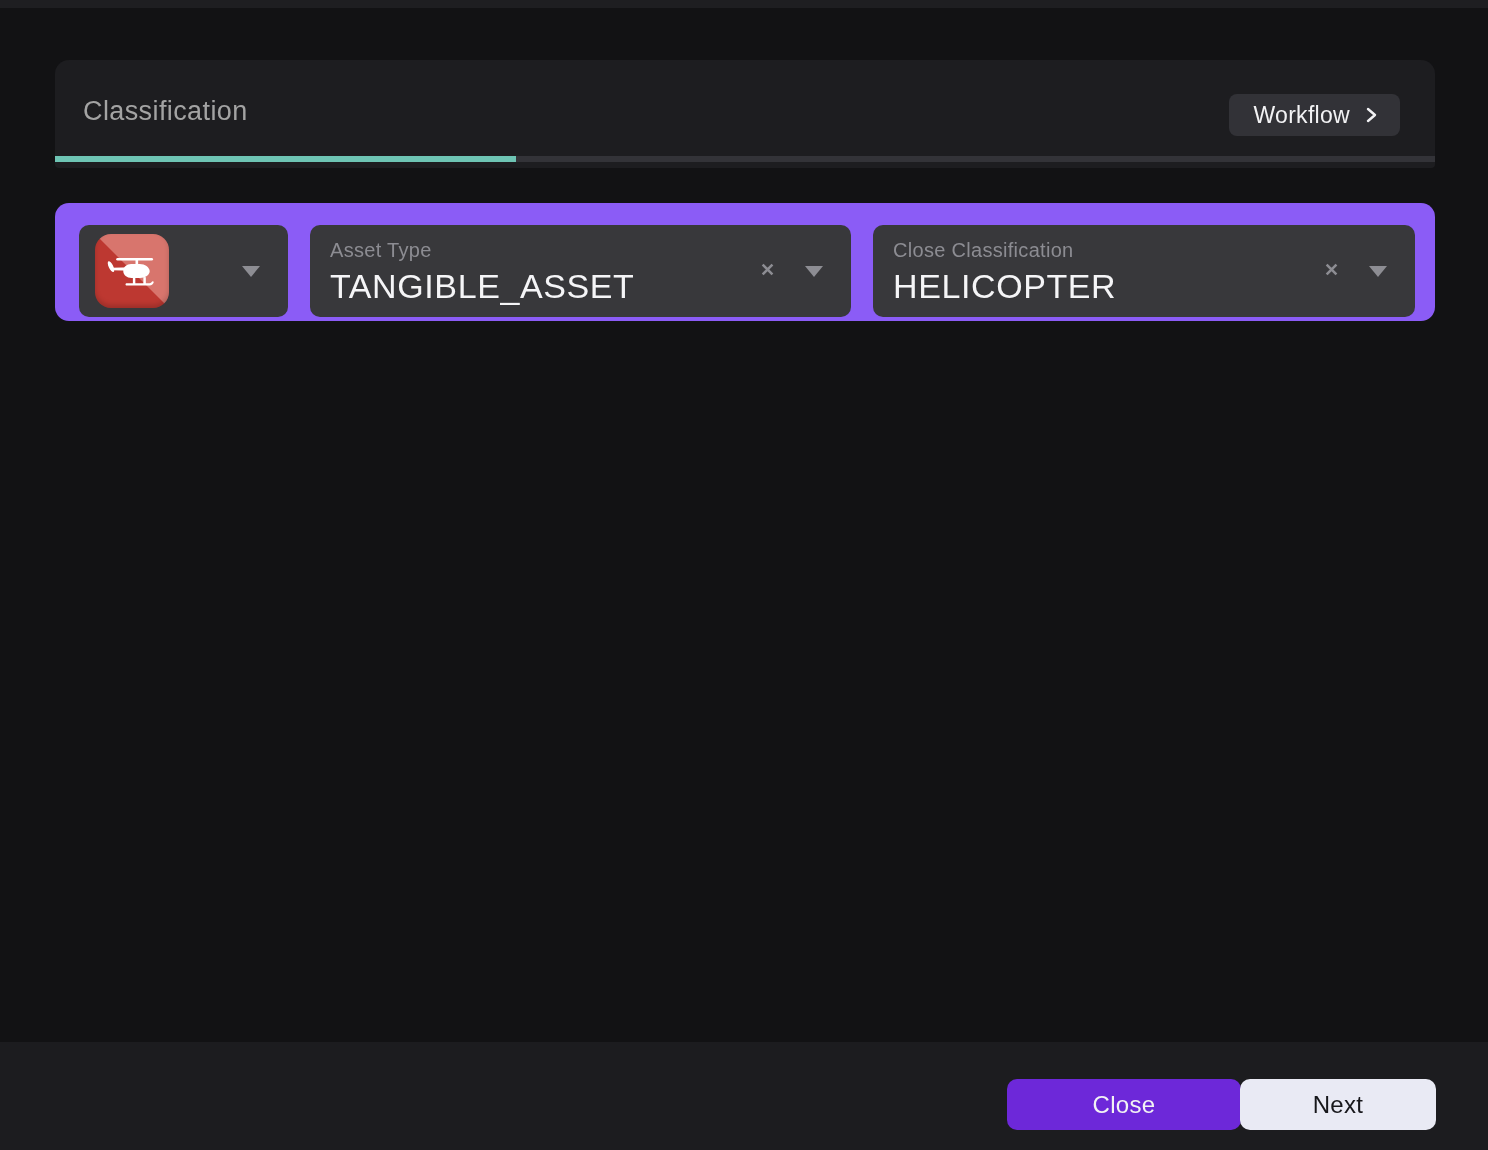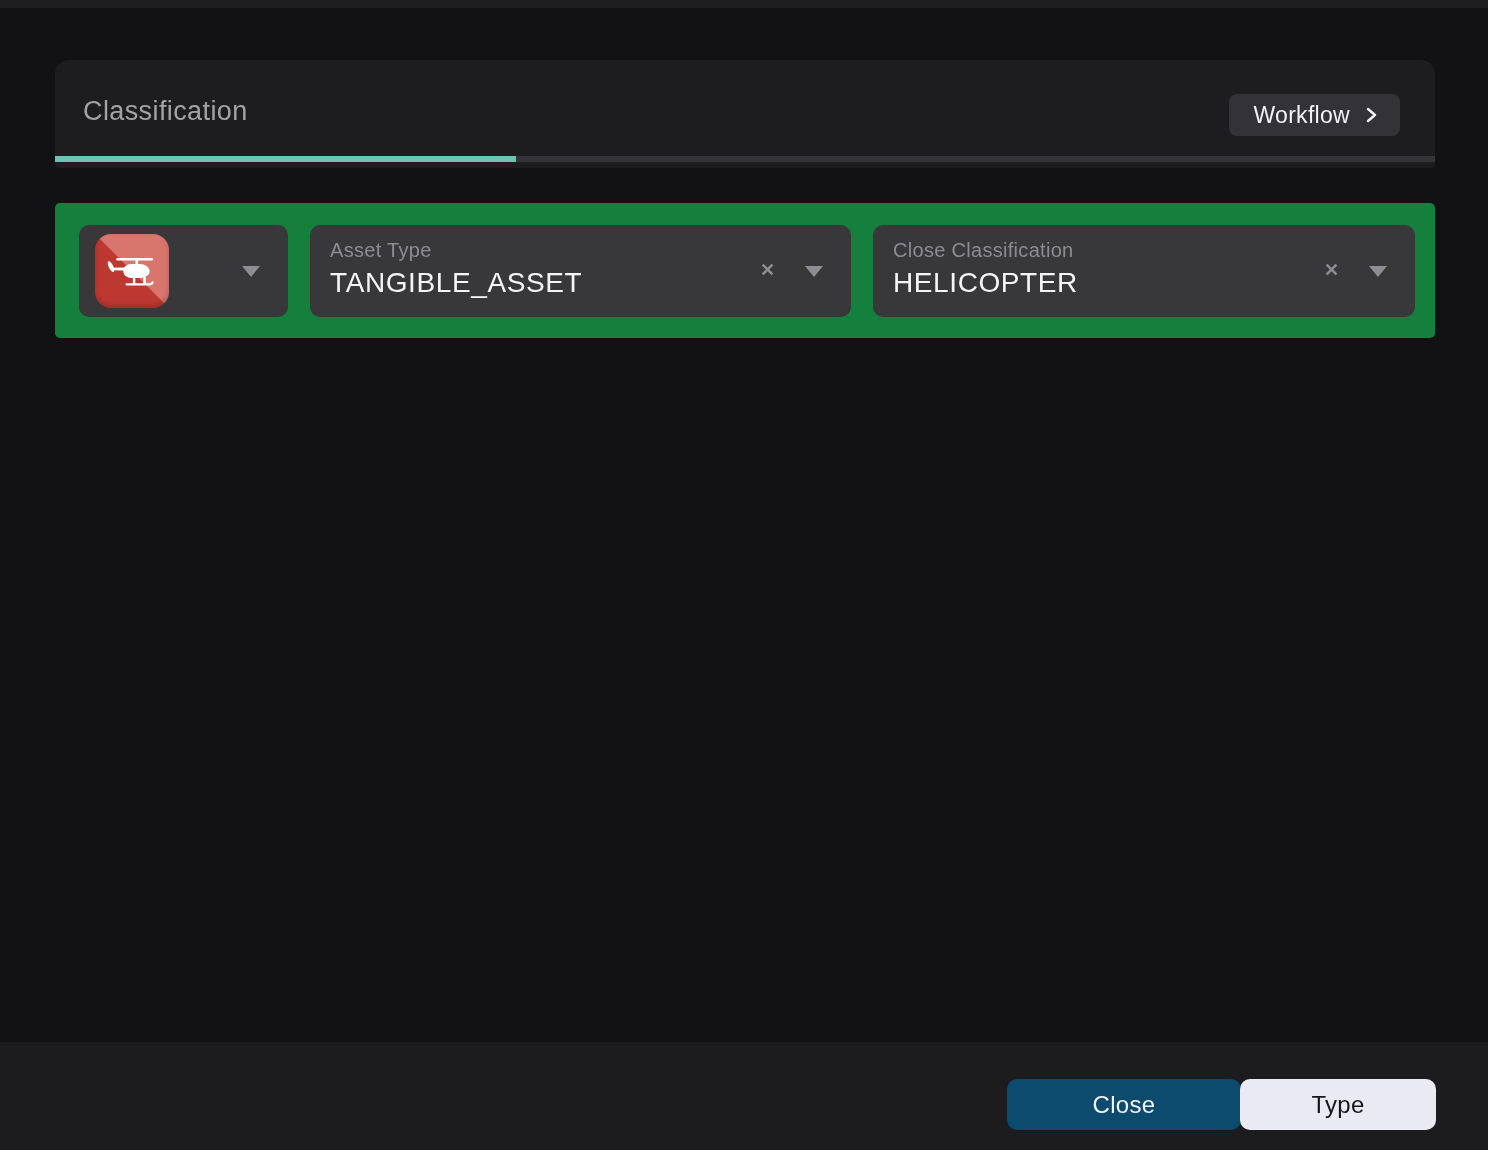--- a/index.html
+++ b/index.html
@@ -72,9 +72,9 @@
   .fields-card {
     position: absolute;
     left: 55px; top: 203px;
-    width: 1380px; height: 135px;
-    background: #15803d;
-    border-radius: 5px;
+    width: 1380px; height: 118px;
+    background: #8b5cf6;
+    border-radius: 14px;
   }
   .field {
     position: absolute;

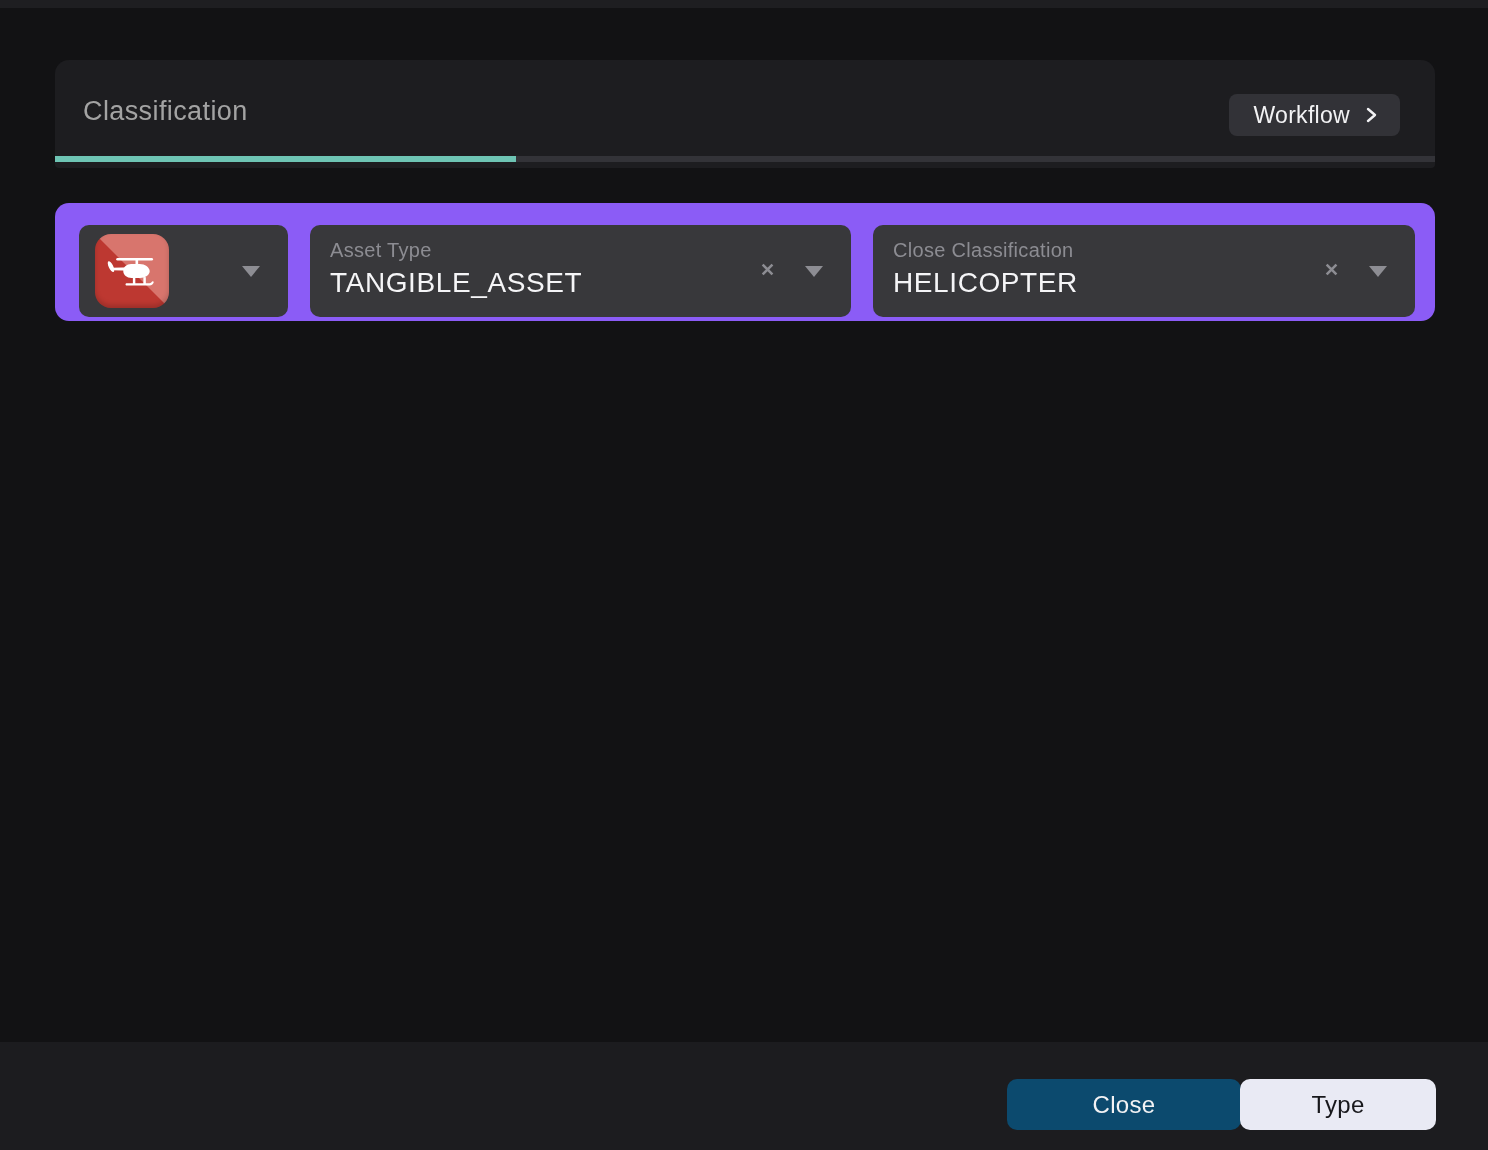--- a/index.html
+++ b/index.html
@@ -134,7 +134,7 @@
     letter-spacing: 0.3px;
   }
   .field-value {
-    font-size: 28px;
+    font-size: 34px;
     color: #f5f5f7;
     letter-spacing: 0.6px;
   }

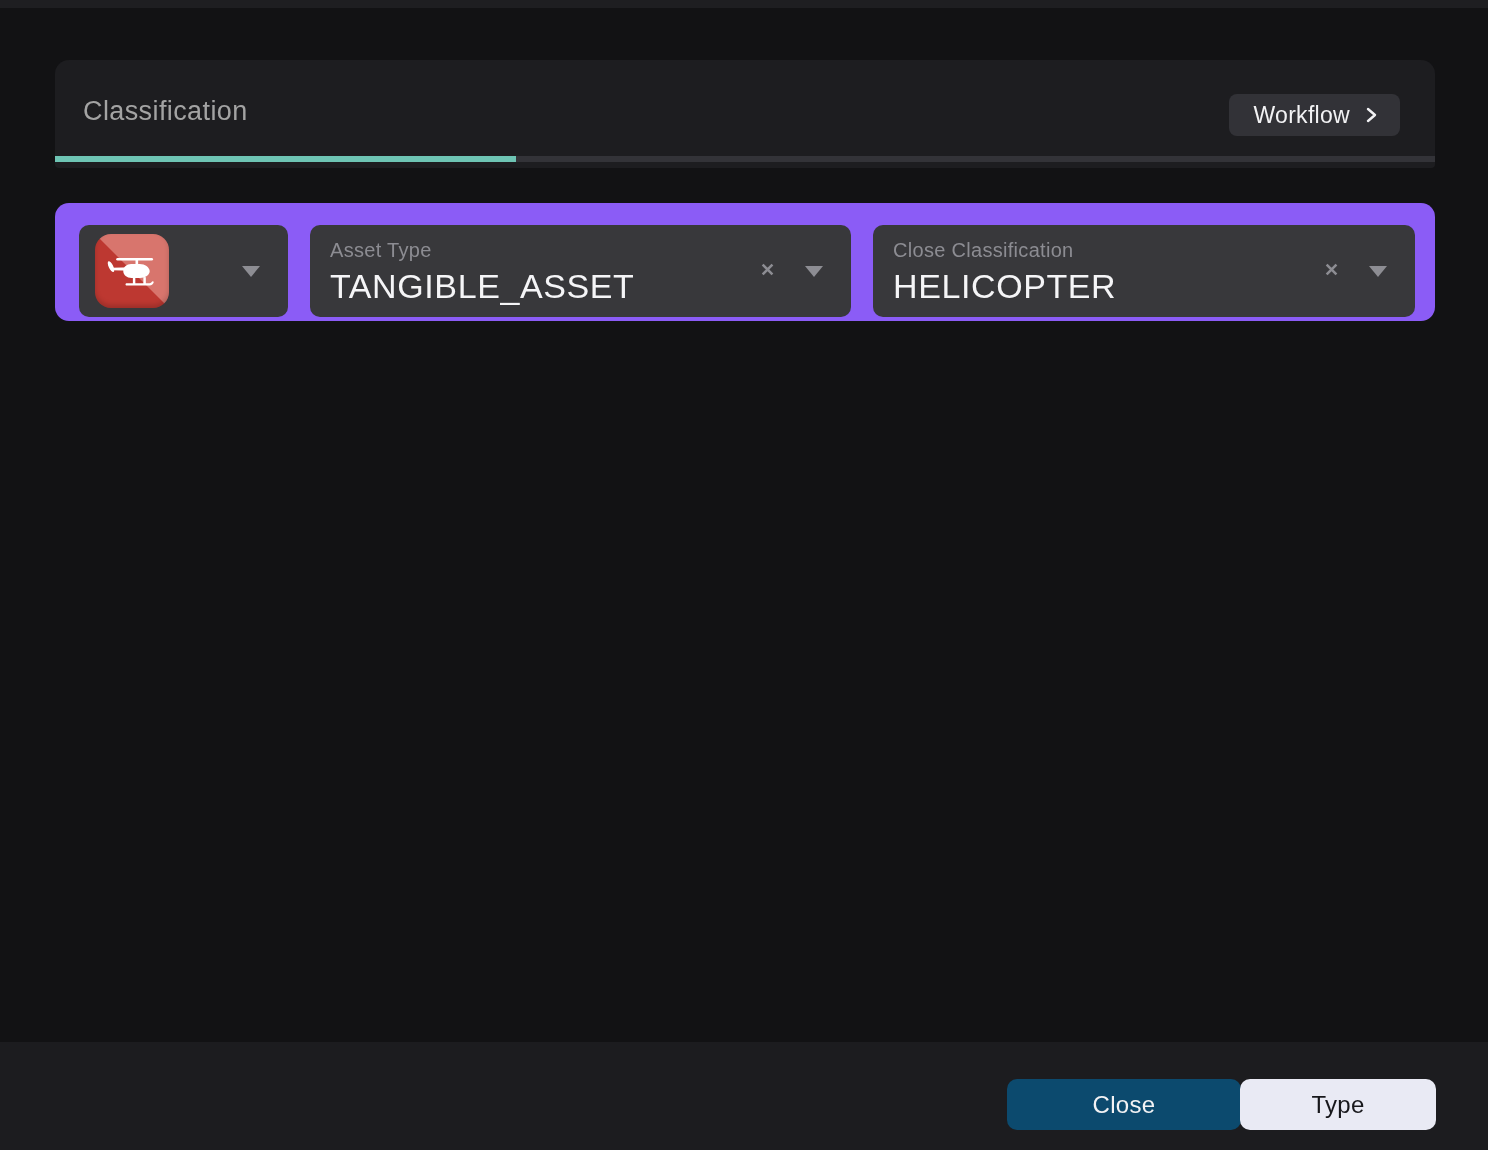--- a/index.html
+++ b/index.html
@@ -160,7 +160,7 @@
   .close-btn {
     left: 1007px;
     width: 234px;
-    background: #0c4a6e;
+    background: #6d28d9;
     color: #f2f2f4;
   }
   .next-btn {

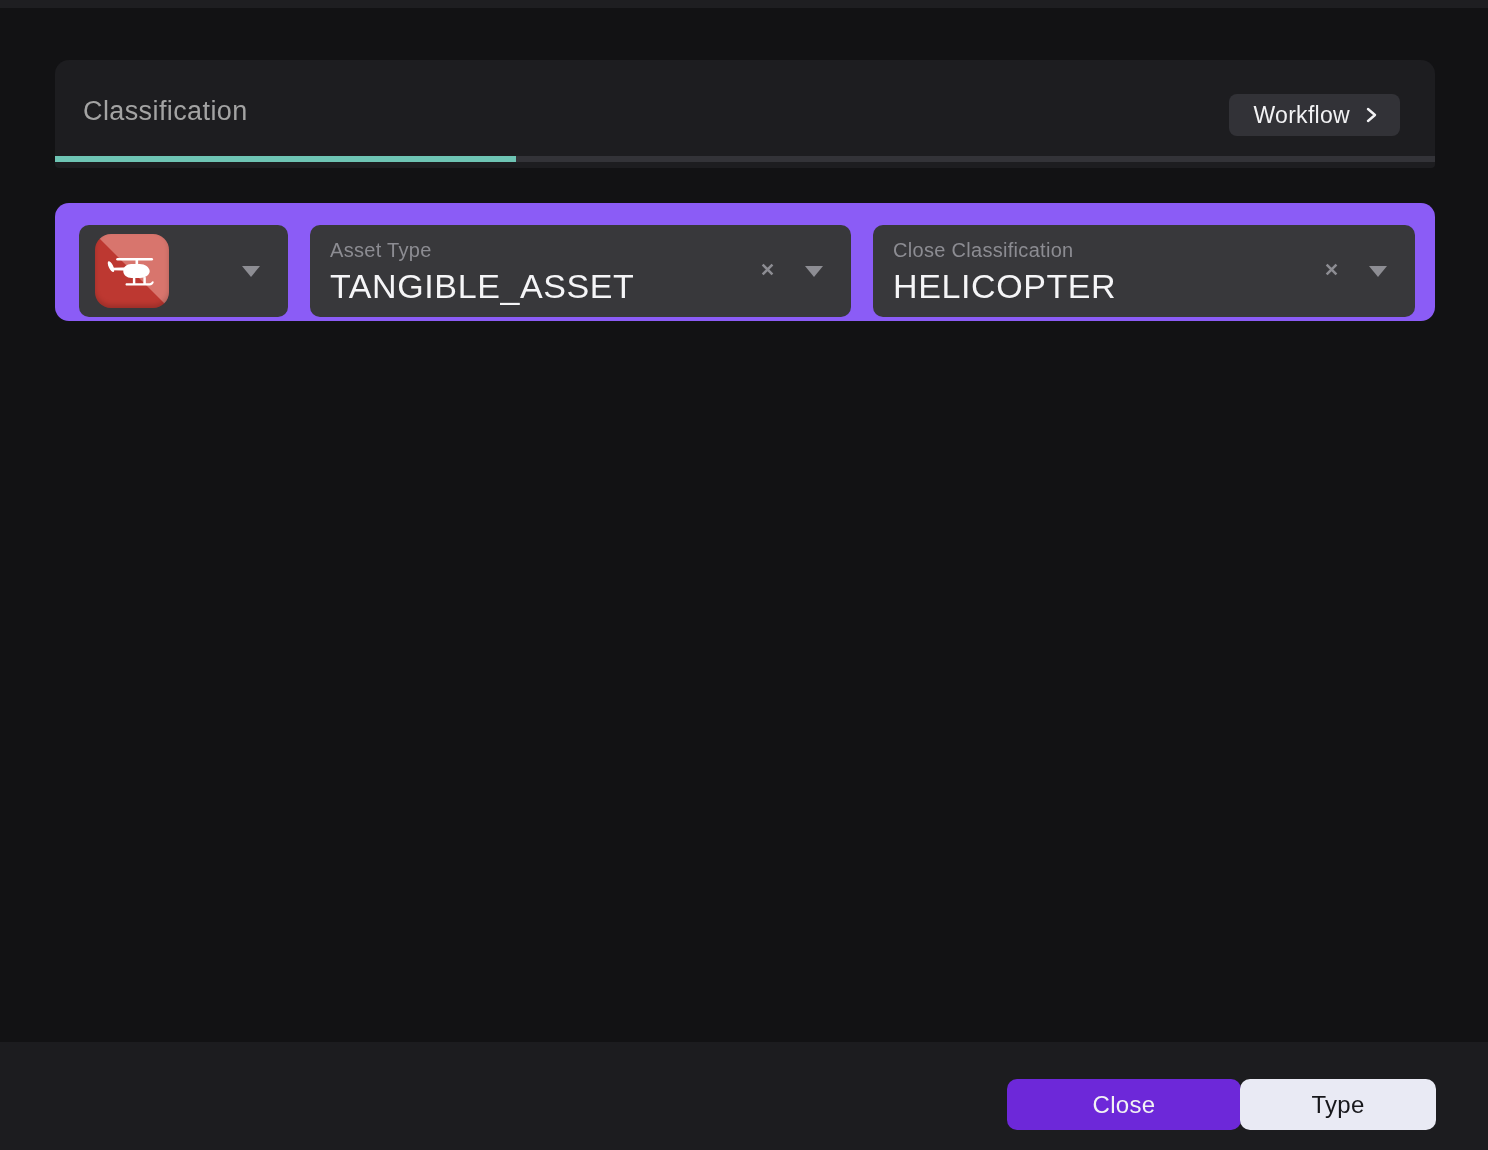--- a/index.html
+++ b/index.html
@@ -232,7 +232,7 @@
 
   <footer class="footer-bar">
     <button class="close-btn">Close</button>
-    <button class="next-btn">Type</button>
+    <button class="next-btn">Next</button>
   </footer>
 
 </div>

